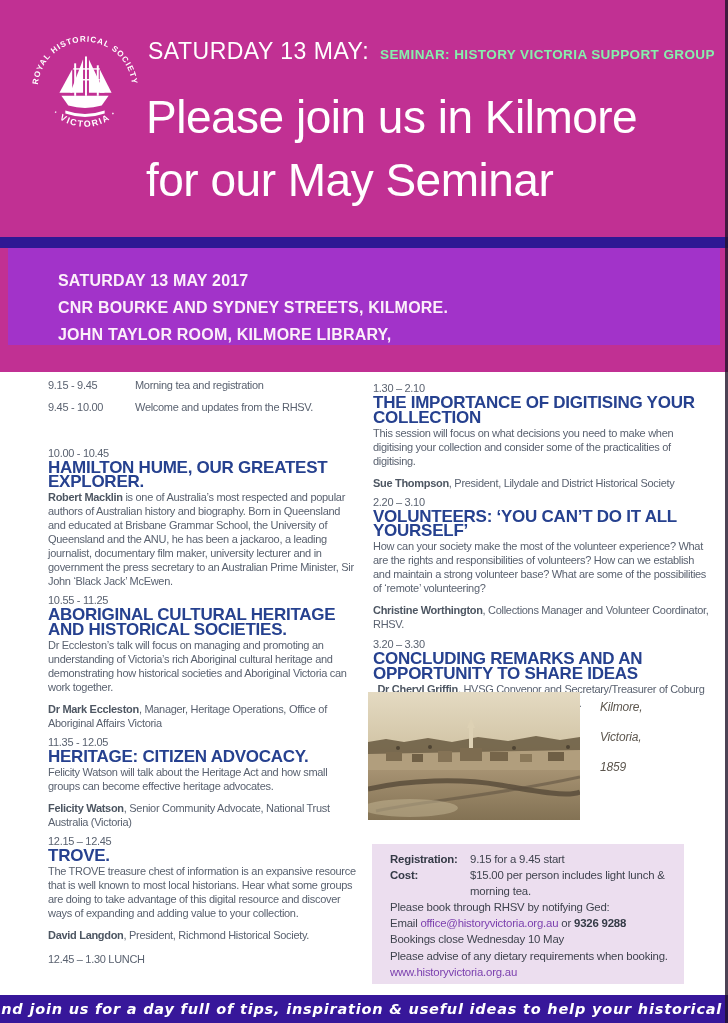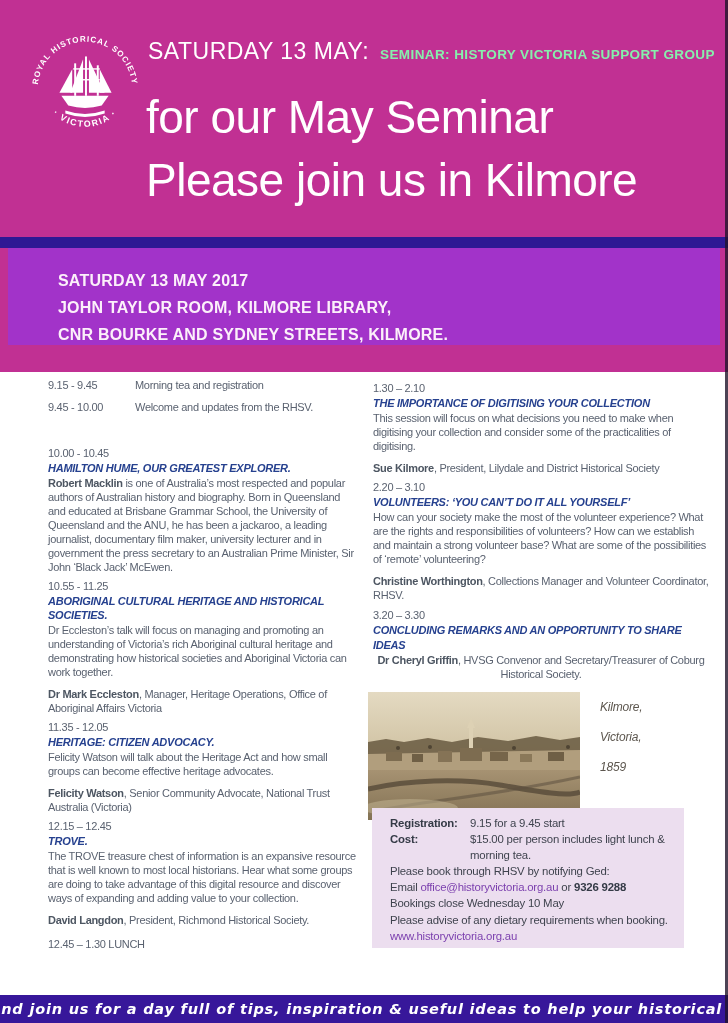--- a/index.html
+++ b/index.html
@@ -99,8 +99,8 @@
     </div>
 
     <div class="hero-title">
+      <span>Please join us in Kilmore</span>
       <span>for our May Seminar</span>
-      <span>Please join us in Kilmore</span>
     </div>
   </div>
 

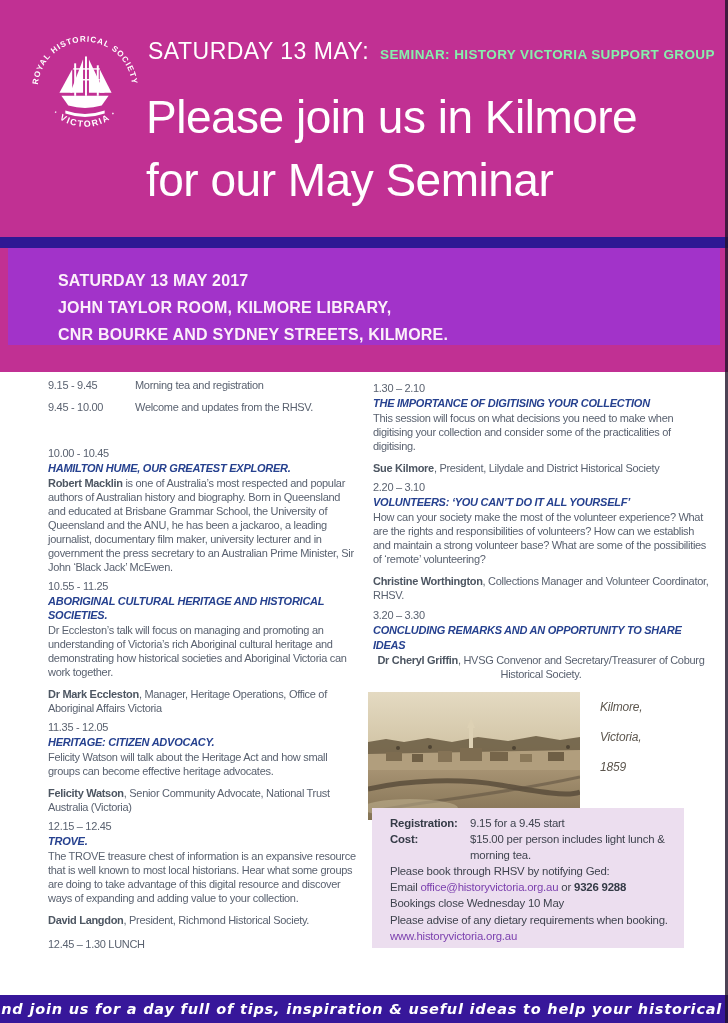--- a/index.html
+++ b/index.html
@@ -108,8 +108,8 @@
     <div class="stripe-navy"></div>
     <div class="venue-panel">
       <div class="venue-line">SATURDAY 13 MAY 2017</div>
+      <div class="venue-line">CNR BOURKE AND SYDNEY STREETS, KILMORE.</div>
       <div class="venue-line">JOHN TAYLOR ROOM, KILMORE LIBRARY,</div>
-      <div class="venue-line">CNR BOURKE AND SYDNEY STREETS, KILMORE.</div>
     </div>
   </div>
 

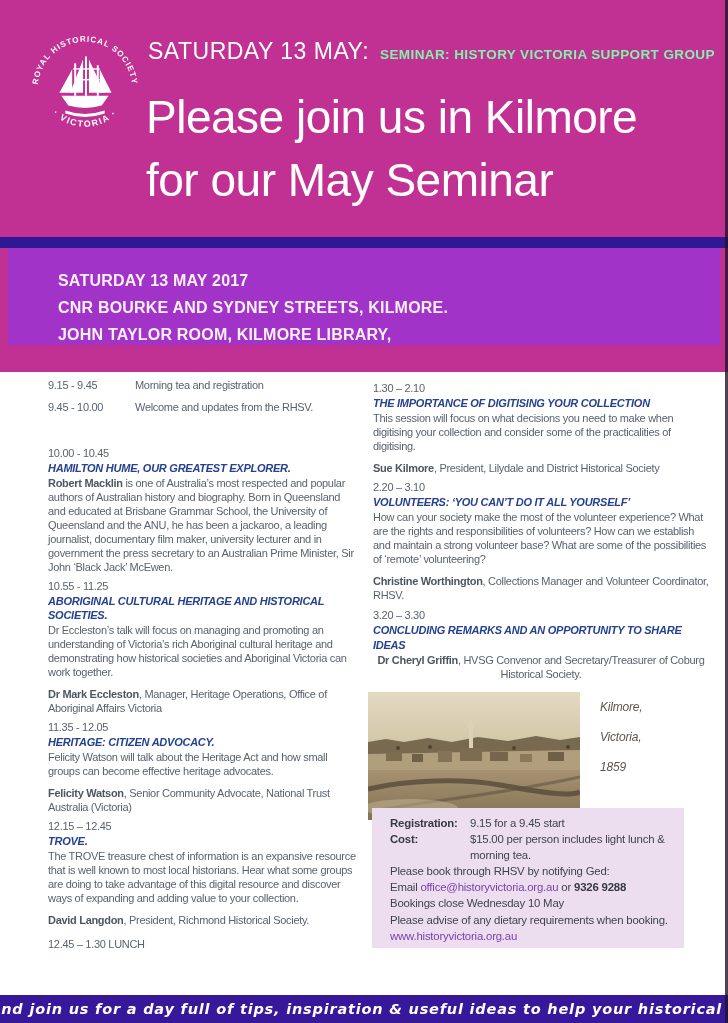--- a/index.html
+++ b/index.html
@@ -39,7 +39,7 @@
   .t-row .t { width:87px; flex:none; }
   .session { margin-bottom:5px; }
   .s-time  { line-height:14.5px; margin-bottom:0.5px; }
-  .s-title { color:#26418f; font-weight:bold; font-size:11px; line-height:14.5px; letter-spacing:-0.25px; margin-bottom:0.5px;font-style:italic; }
+  .s-title { color:#26418f; font-weight:bold; font-size:17px; line-height:14.5px; letter-spacing:-0.25px; margin-bottom:0.5px; }
   .s-body  { }
   .s-speaker { margin-top:8px; }
   .s-speaker b, .s-body b { color:#4d5662; }

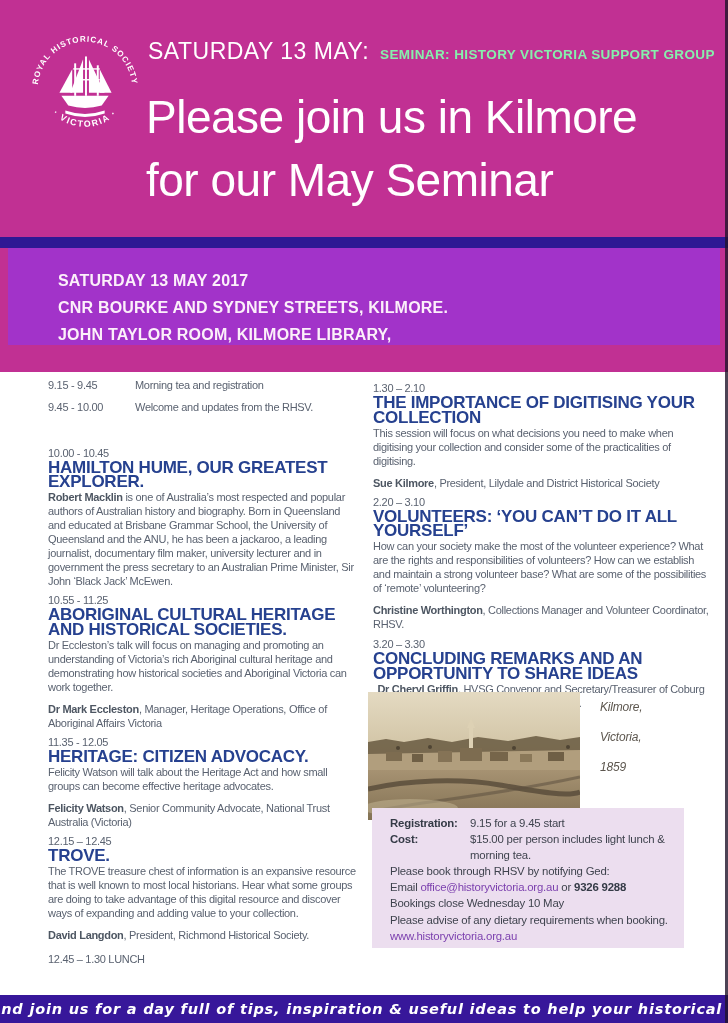--- a/index.html
+++ b/index.html
@@ -160,7 +160,7 @@
       <div class="s-time">1.30  – 2.10</div>
       <div class="s-title">THE IMPORTANCE OF DIGITISING YOUR COLLECTION</div>
       <div class="s-body">This session will focus on what decisions you need to make when digitising your collection and consider some of the practicalities of digitising.</div>
-      <div class="s-speaker"><b>Sue Kilmore</b><span>, President, Lilydale and District Historical Society</span></div>
+      <div class="s-speaker"><b>Sue Thompson</b><span>, President, Lilydale and District Historical Society</span></div>
     </div>
 
     <div class="session" style="margin-bottom:6px;">

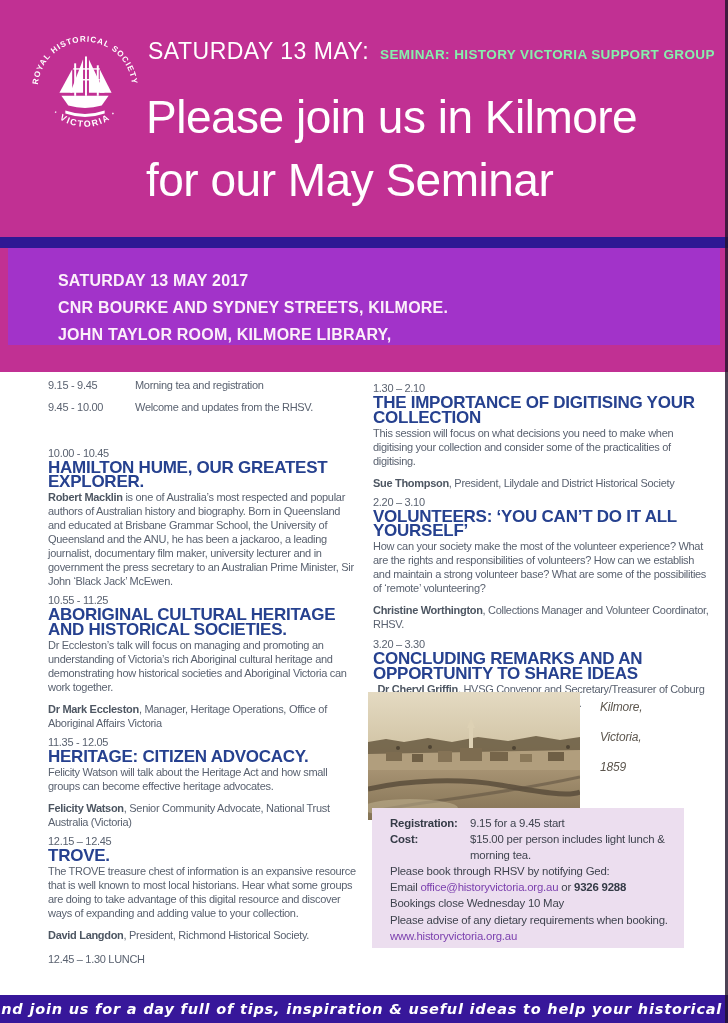--- a/index.html
+++ b/index.html
@@ -53,7 +53,7 @@
   .photo-caption div { white-space:nowrap; }
 
   
-  .reg-box { position:absolute; left:372px; top:808px; width:312px; height:140px; background:#ecdeef;
+  .reg-box { position:absolute; left:372px; top:844px; width:312px; height:140px; background:#ecdeef;
              box-sizing:border-box; padding:7px 12px 0 18px; color:#3f434e;
              font-size:11.4px; line-height:16.1px; letter-spacing:-0.2px; }
   .reg-row { display:grid; grid-template-columns:80px 1fr; }

